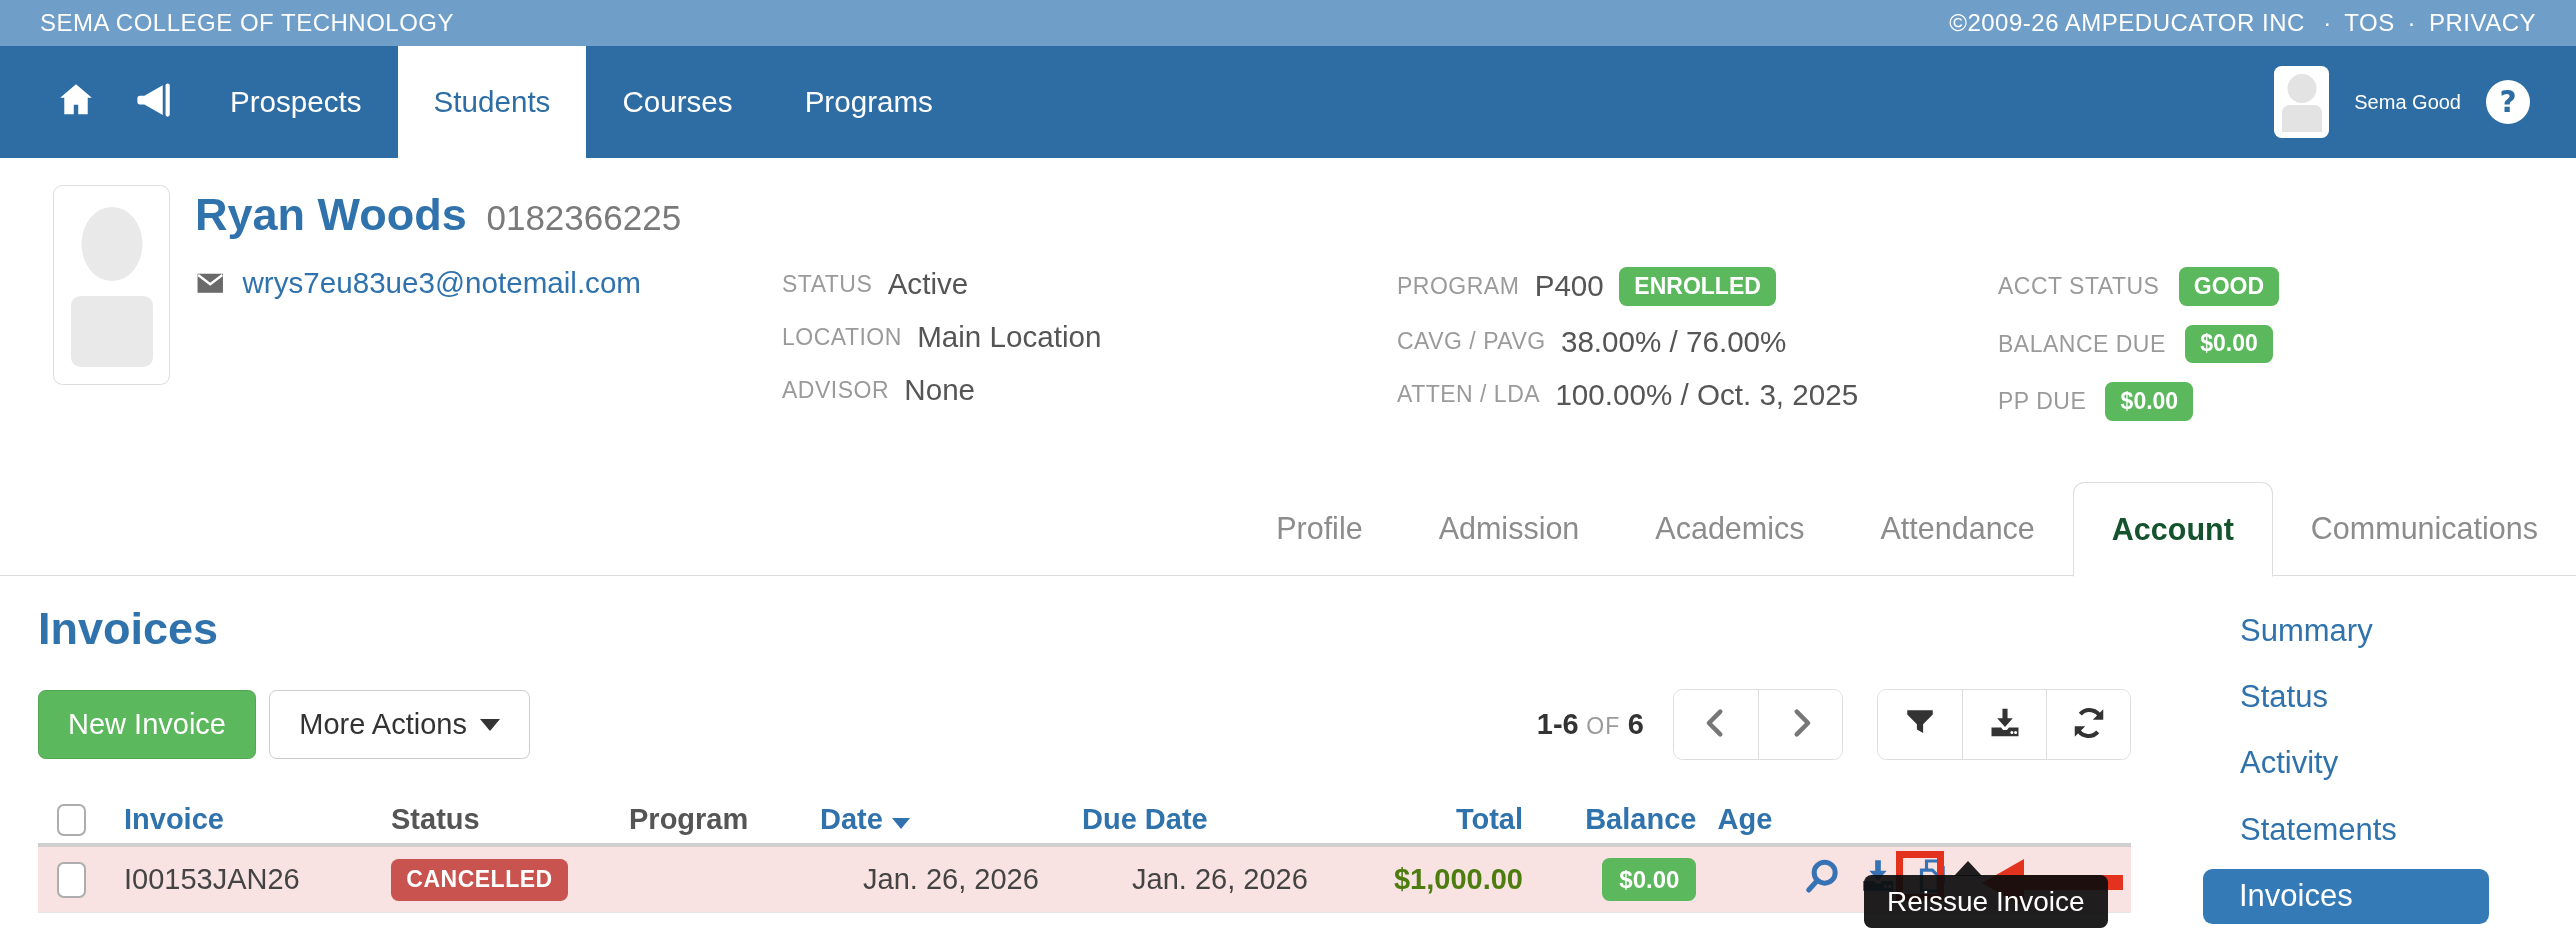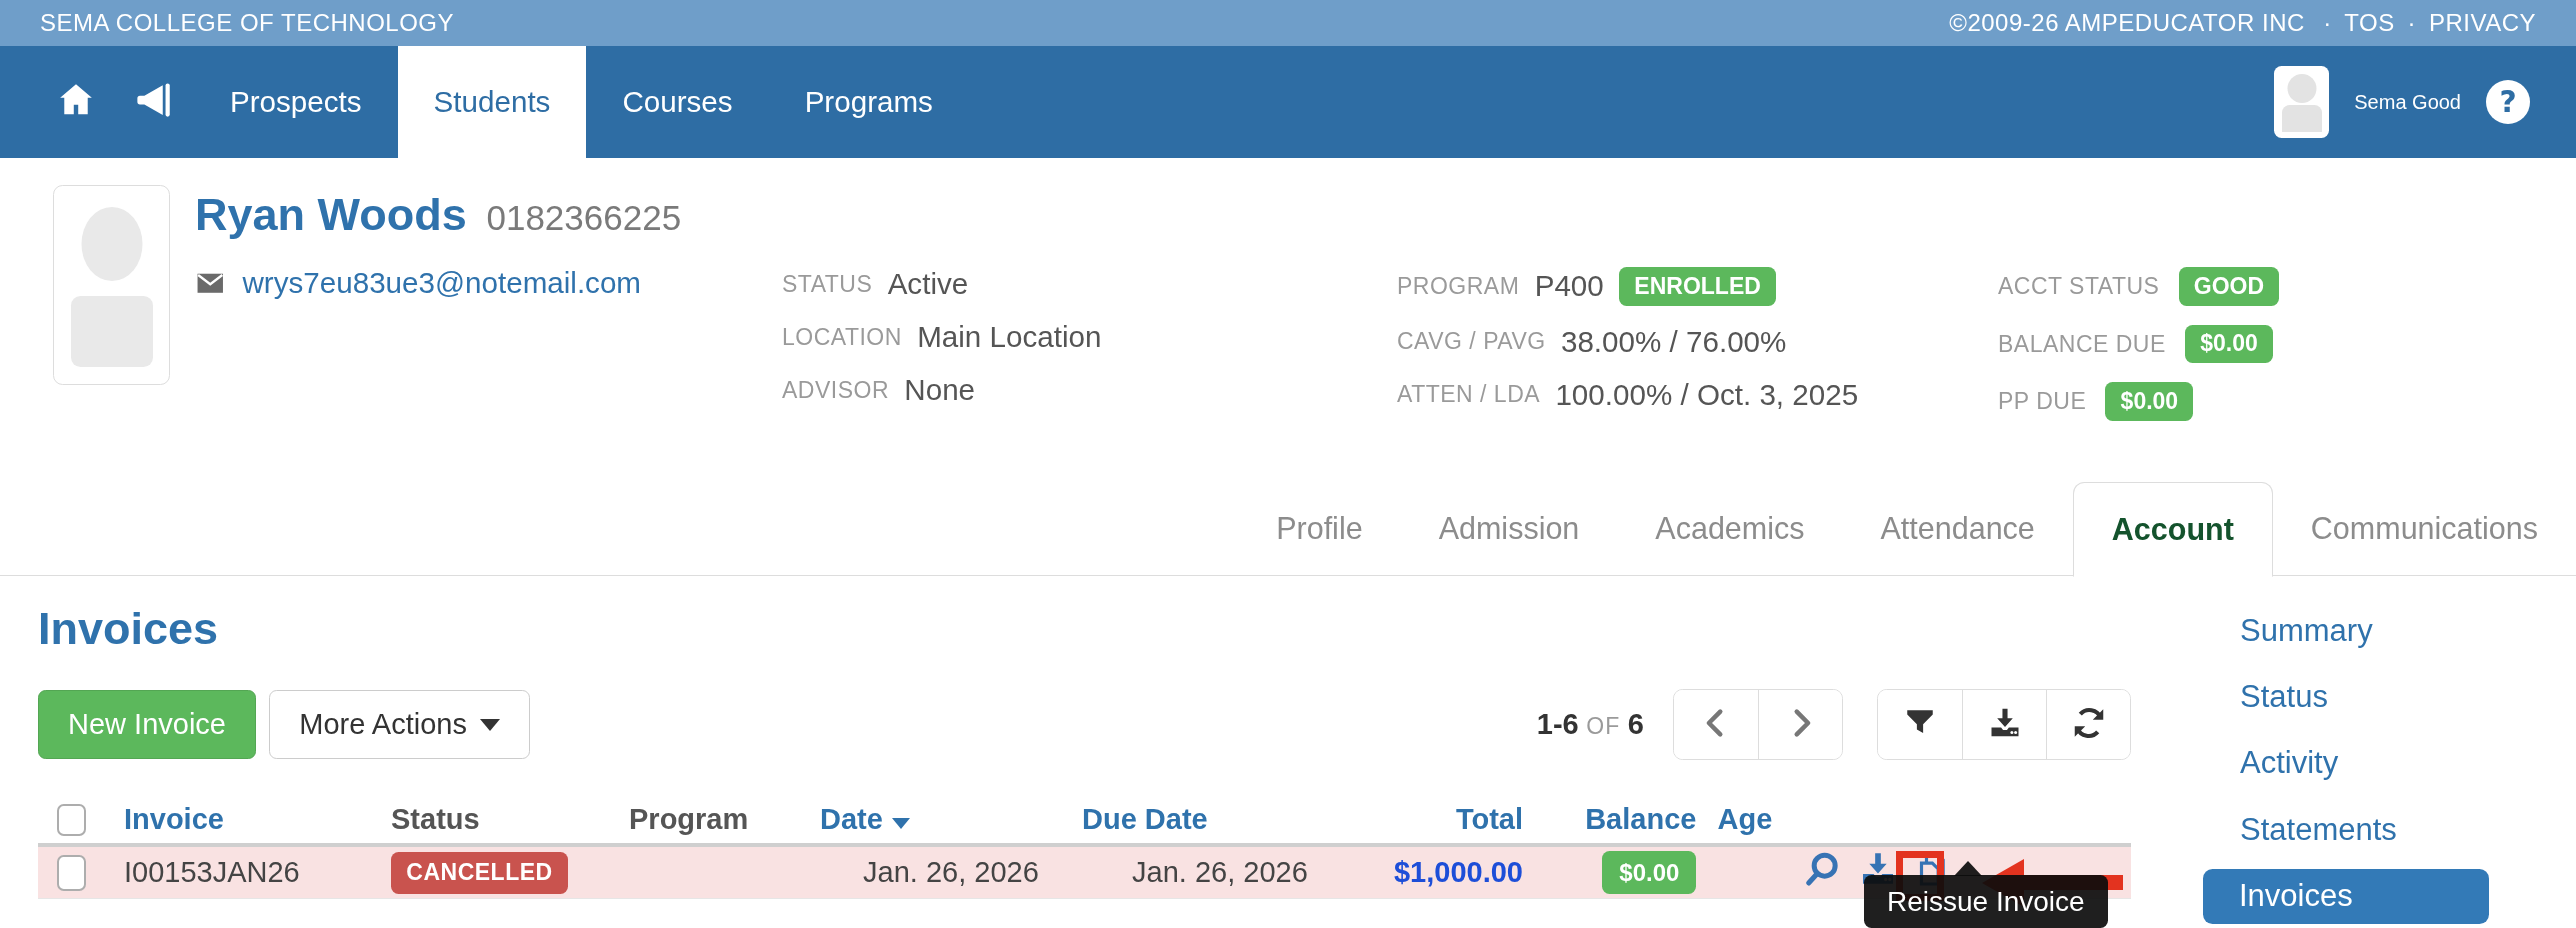--- a/index.html
+++ b/index.html
@@ -106,7 +106,7 @@
   .th.r, .td.r { text-align:right; justify-self:stretch; }
   .sort-caret { display:inline-block; width:0; height:0; border-left:9.5px solid transparent;
     border-right:9.5px solid transparent; border-top:11.4px solid #2f72ac; margin-left:9.5px; }
-  .row { height:51px; }
+  .row { height:65px; }
   .row.pink { background:#f9e2e2; }
   .row.plain { border-top:1.9px solid #e6e6e6; height:72px; }
   .cb { width:29px; height:36px; border:2.9px solid #adadad; border-radius:6.7px;

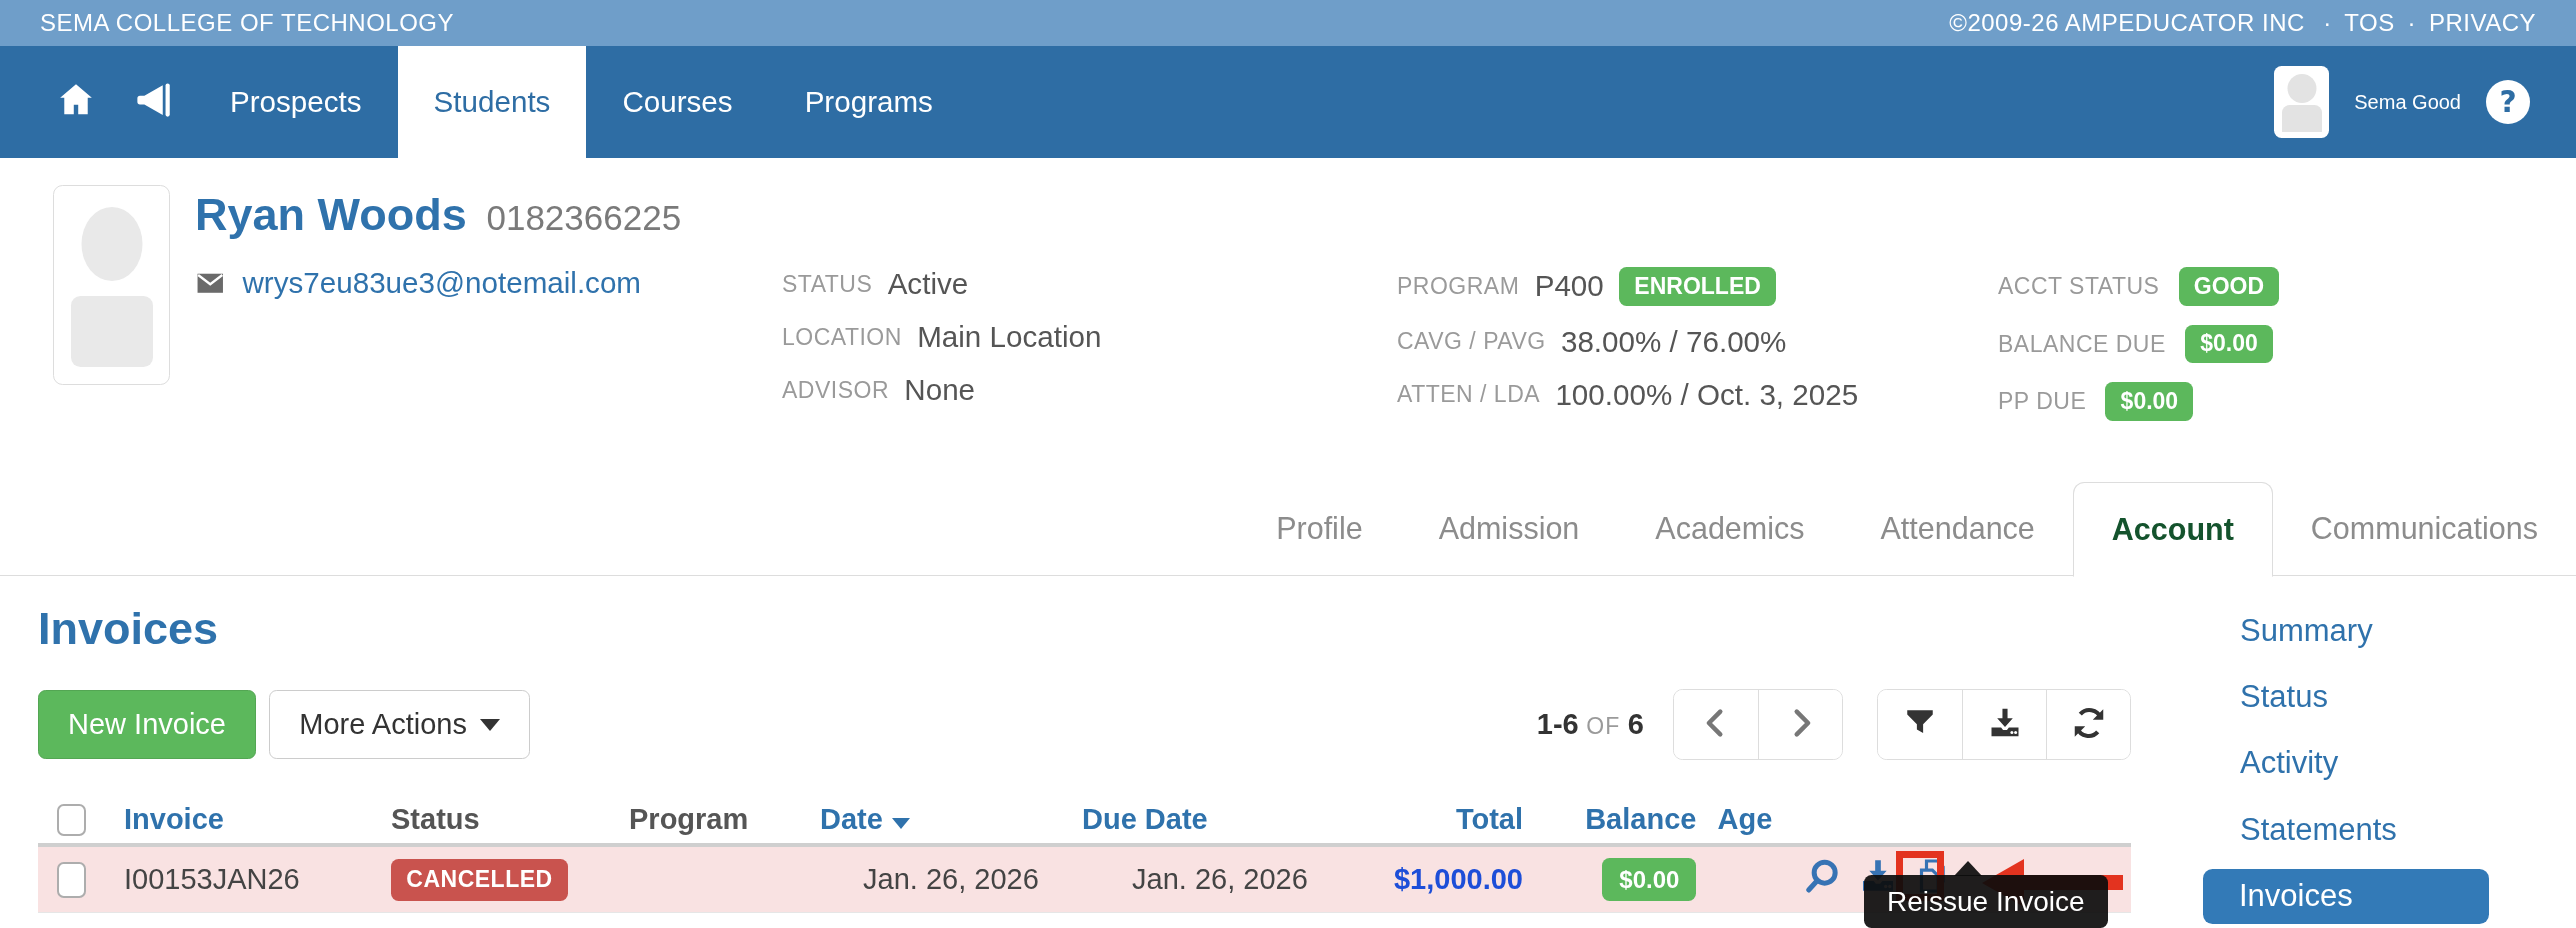--- a/index.html
+++ b/index.html
@@ -112,7 +112,7 @@
   .cb { width:29px; height:36px; border:2.9px solid #adadad; border-radius:6.7px;
     background:#fff; margin-left:19px; cursor:pointer; }
   .td.center { text-align:center; }
-  .td.bold { font-weight:bold; color:#1d4ed8; }
+  .td.bold { font-weight:bold; color:#4d7c0f; }
   .status-badge { font-size:23px; font-weight:bold; color:#fff; padding:7.6px 15.3px;
     border-radius:7.6px; display:inline-block; letter-spacing:0.5px; }
   .status-cancelled { background:#c9534e; }

